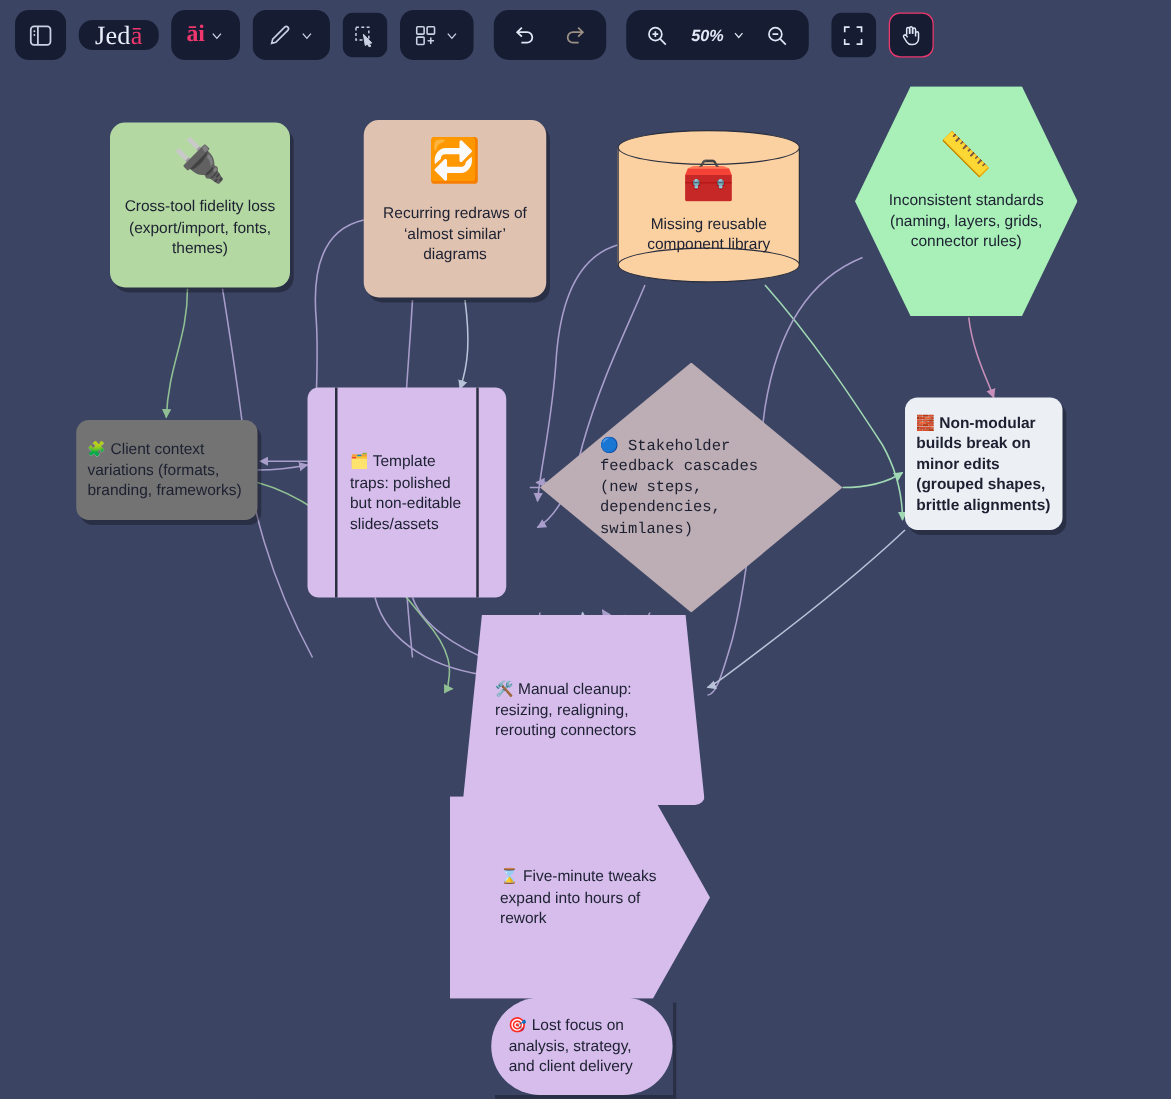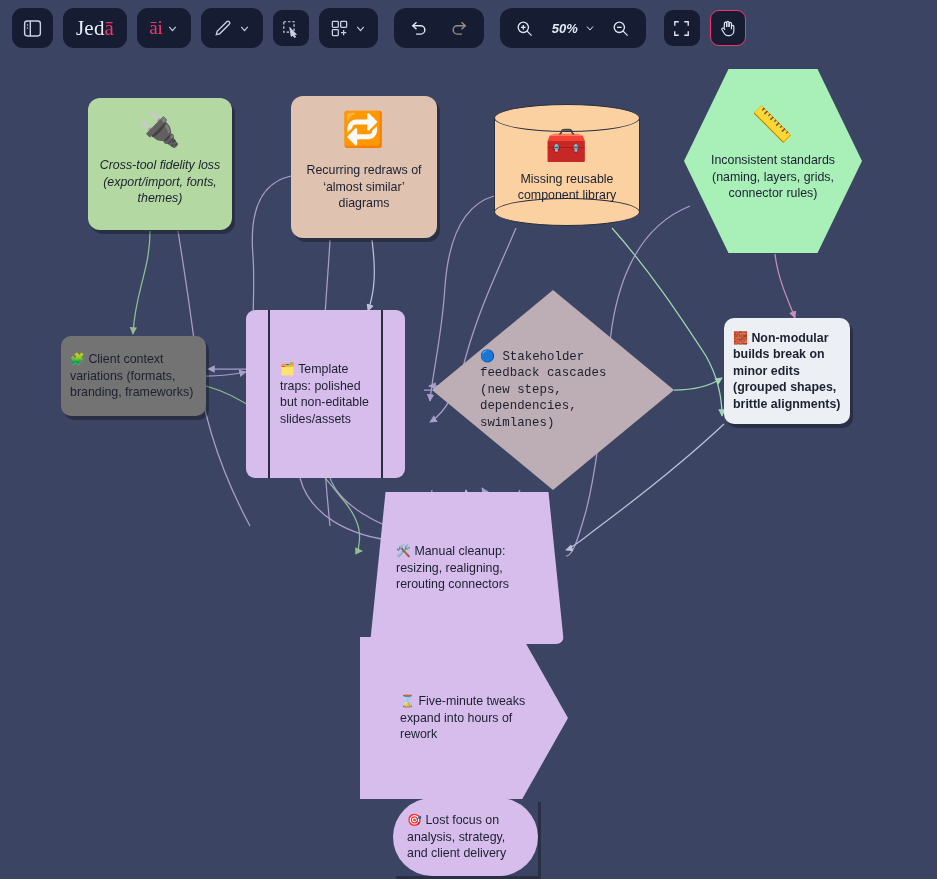--- a/index.html
+++ b/index.html
@@ -41,7 +41,7 @@
     cursor: pointer; border-radius: 8px; font-style: italic;
   }
   .logo-btn {
-    background:#161d33; border-radius: 11px; height: 40px;
+    background:#161d33; border-radius: 11px; height: 24px;
     display:flex; align-items:center; justify-content:center;
     padding: 0 13px; cursor:pointer;
   }

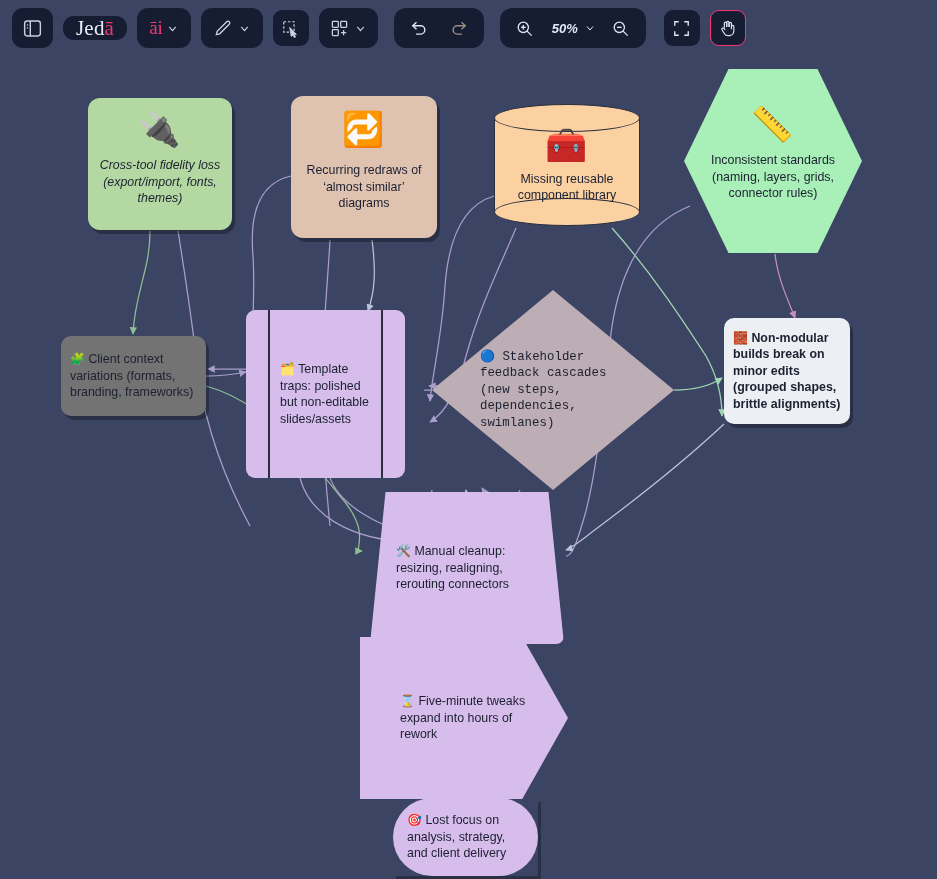--- a/index.html
+++ b/index.html
@@ -52,7 +52,7 @@
   .logo-text .pink { color:#ef376e; }
   .ai-btn { background:#161d33; border-radius:11px; height:40px; display:flex;
             align-items:center; gap:3px; padding: 0 12px; cursor:pointer; }
-  .ai-text { color:#ef376e; font-size:19px; font-family:"Liberation Serif", serif; }
+  .ai-text { color:#ef376e; font-size:19px; font-family:"Liberation Serif", serif;font-weight:bold; }
   .zoom-label { font-size: 13px; font-weight: bold; color:#e3e9f7; padding: 0 2px; }
   svg.ic { display:block; }
 

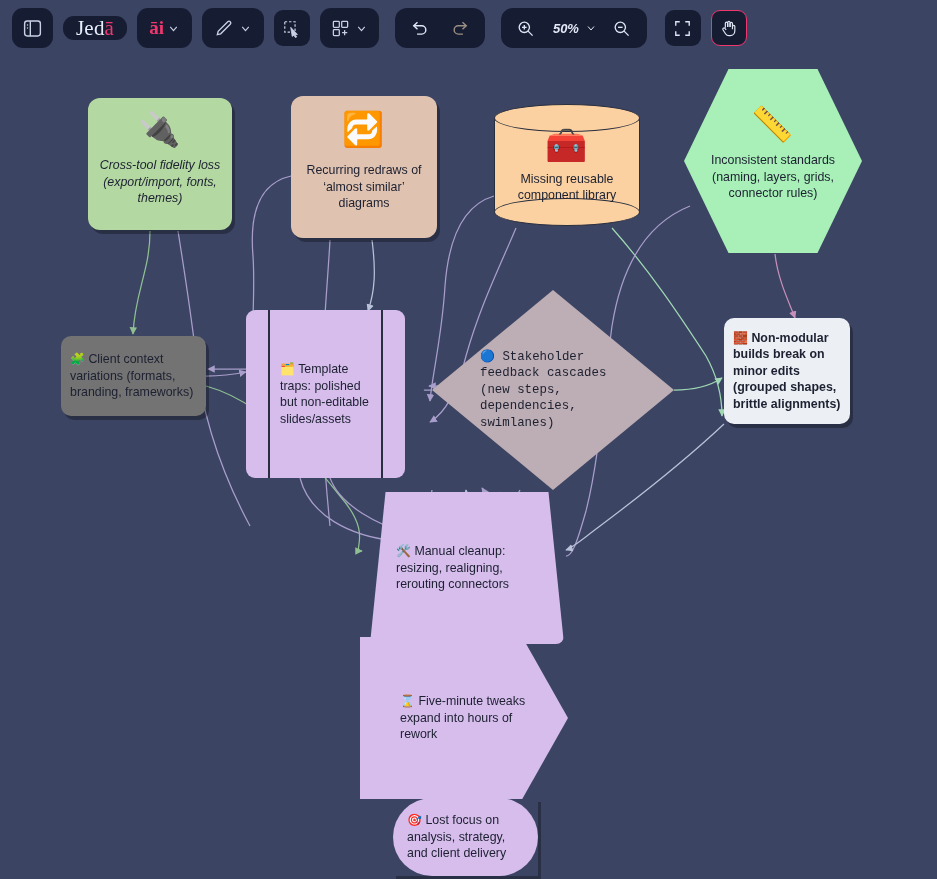--- a/index.html
+++ b/index.html
@@ -338,7 +338,7 @@
       <div class="icon-top" style="top:14px;">
         <span class="bigemo">🔌</span>
       </div>
-      <div class="lbl node-text" style="margin-top:36px;font-style:italic;">Cross-tool fidelity loss (export/import, fonts, themes)</div>
+      <div class="lbl node-text" style="margin-top:36px;">Cross-tool fidelity loss (export/import, fonts, themes)</div>
     </div>
 
     <div class="node shadow sh-rect" style="left:291px; top:40px; width:146px; height:142px; background:#dfc2b0;">

